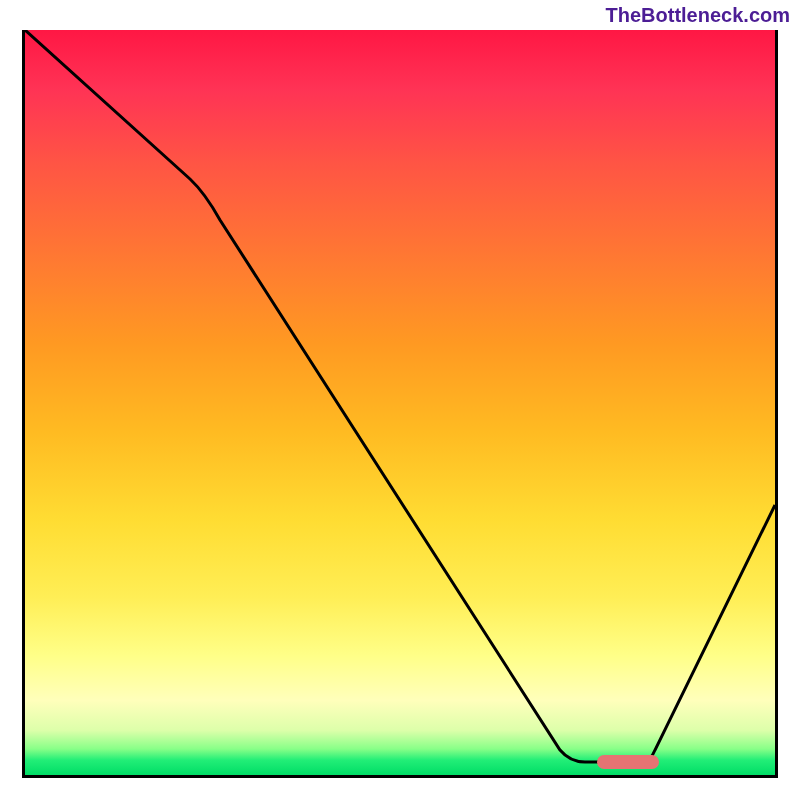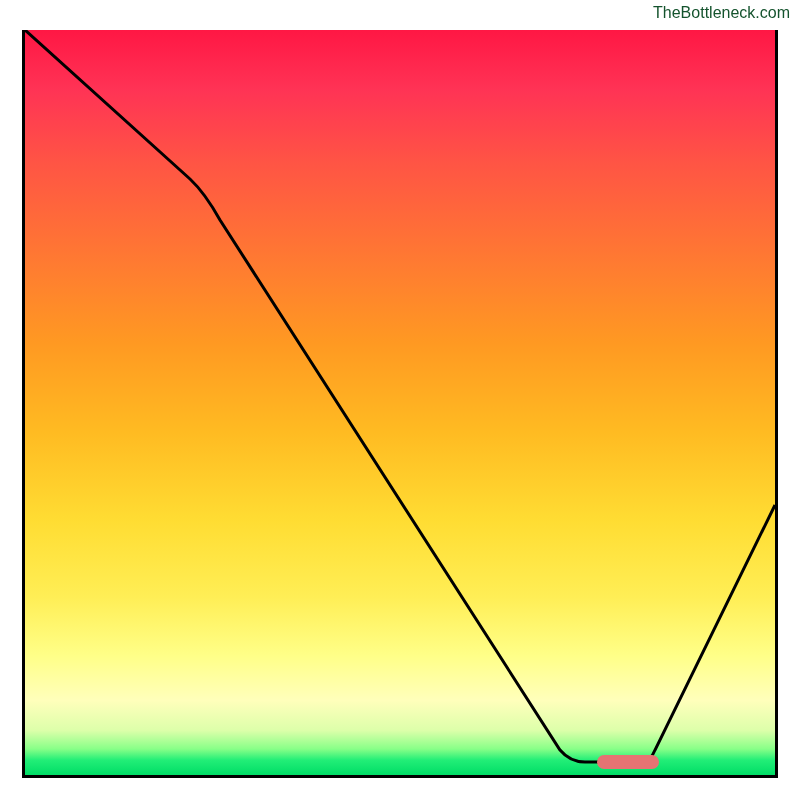--- a/index.html
+++ b/index.html
@@ -15,9 +15,9 @@
     position: absolute;
     top: 4px;
     right: 10px;
-    font-size: 16px;
-    font-weight: normal;
-    color: #14532d;
+    font-size: 20px;
+    font-weight: bold;
+    color: #4c1d95;
     z-index: 10;
   }
   .plot-area {

